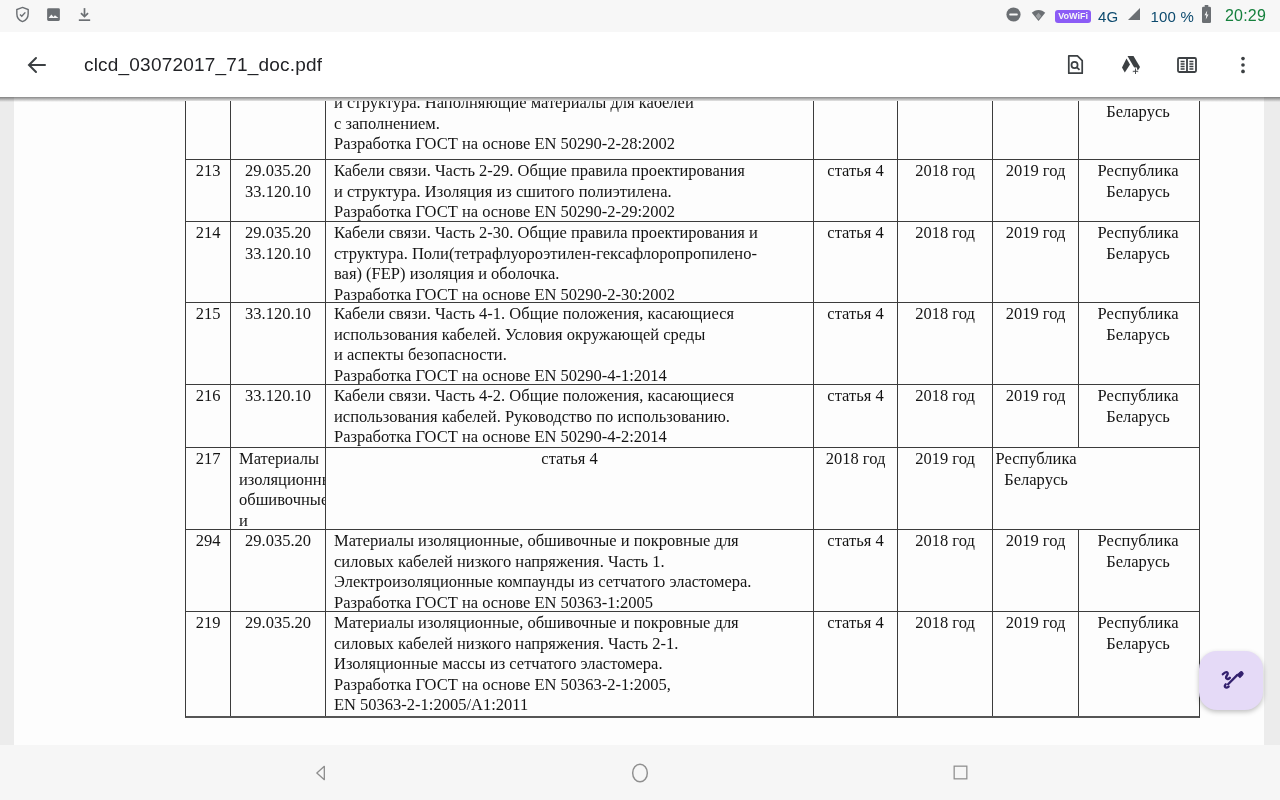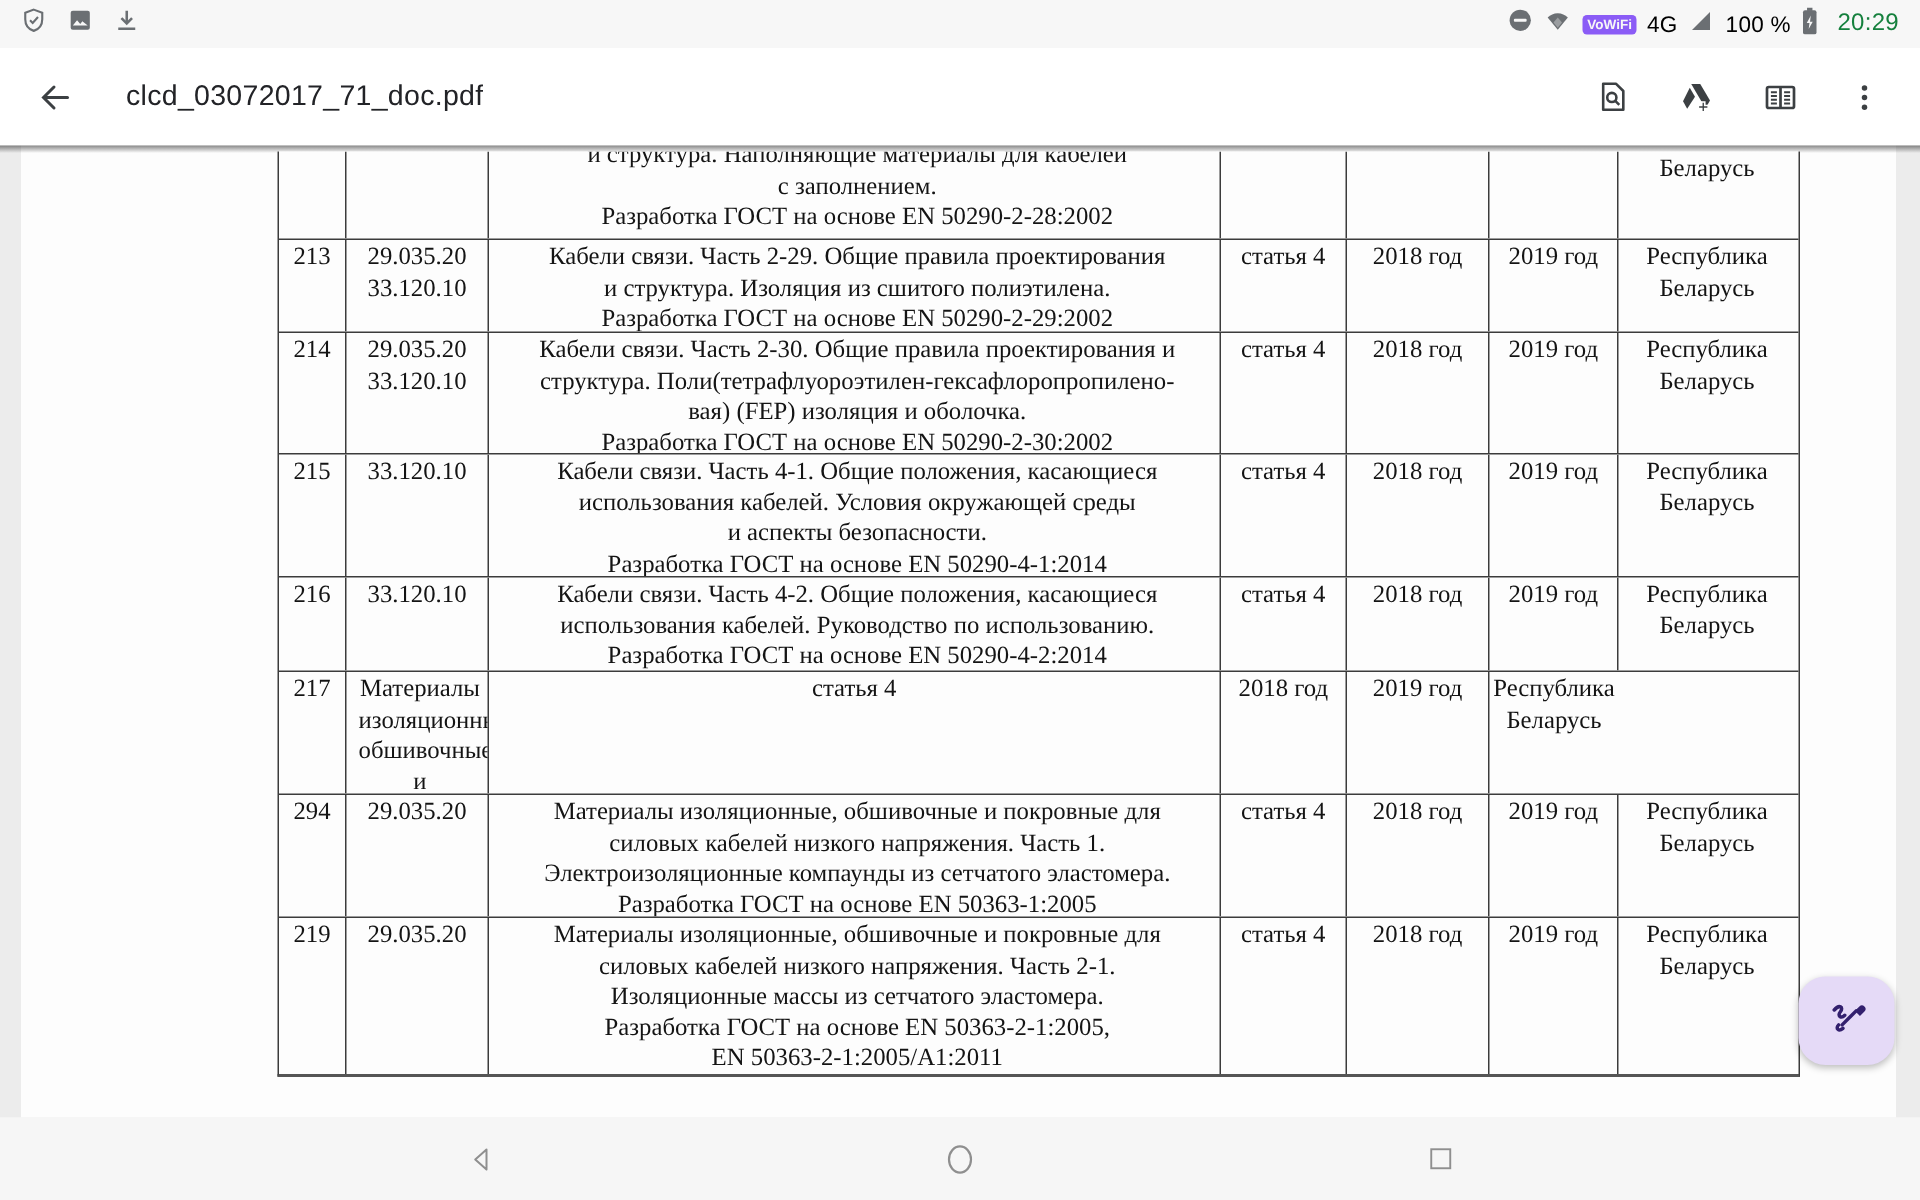--- a/index.html
+++ b/index.html
@@ -14,7 +14,7 @@
               padding:0 14px;box-sizing:border-box;color:#6b6f73;}
   .sb-left,.sb-right{display:flex;align-items:center;gap:14px;}
   .sb-right{gap:7px;}
-  .sb-text{font-size:15px;color:#000000;letter-spacing:.2px;}
+  .sb-text{font-size:15px;color:#0c4a6e;letter-spacing:.2px;}
   .sb-time{font-size:16px;color:#15803d;margin-left:6px;}
   .vowifi-badge{background:#8b5cf6;color:#f7f7f7;font-size:9px;font-weight:bold;
                 border-radius:3px;padding:1px 3px;line-height:11px;letter-spacing:0;}

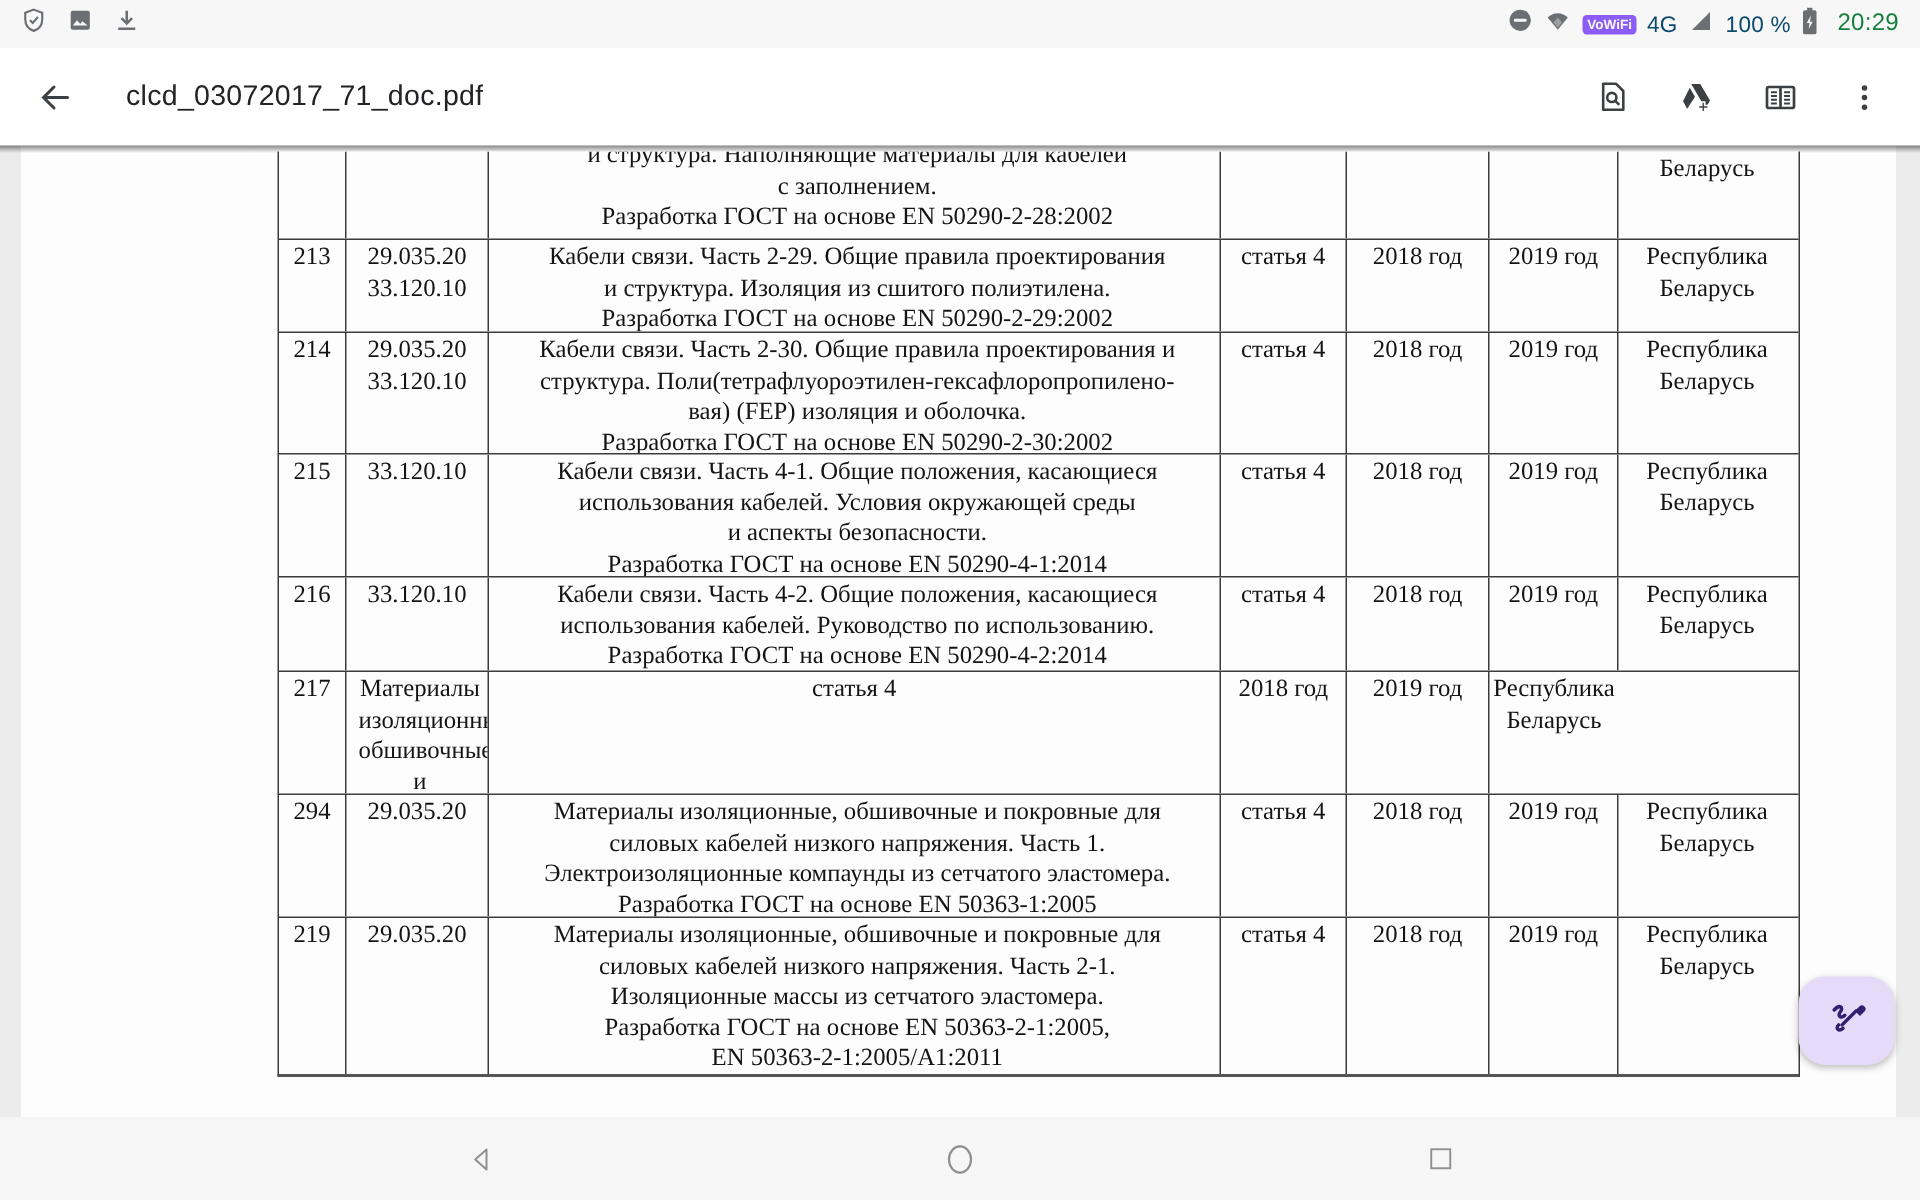--- a/index.html
+++ b/index.html
@@ -47,7 +47,7 @@
   .tcell:last-child{border-right:none;}
   .c-num{text-align:center;}
   .c-code{text-align:center;}
-  .c-desc{text-align:center;padding-left:8px;padding-right:4px;}
+  .c-desc{text-align:left;padding-left:8px;padding-right:4px;}
   .c-article,.c-adopted,.c-effective,.c-country{text-align:center;}
   .clip-top .c-desc{padding-top:0;}
   .clip-top .c-desc .inner{margin-top:-8px;display:block;}

